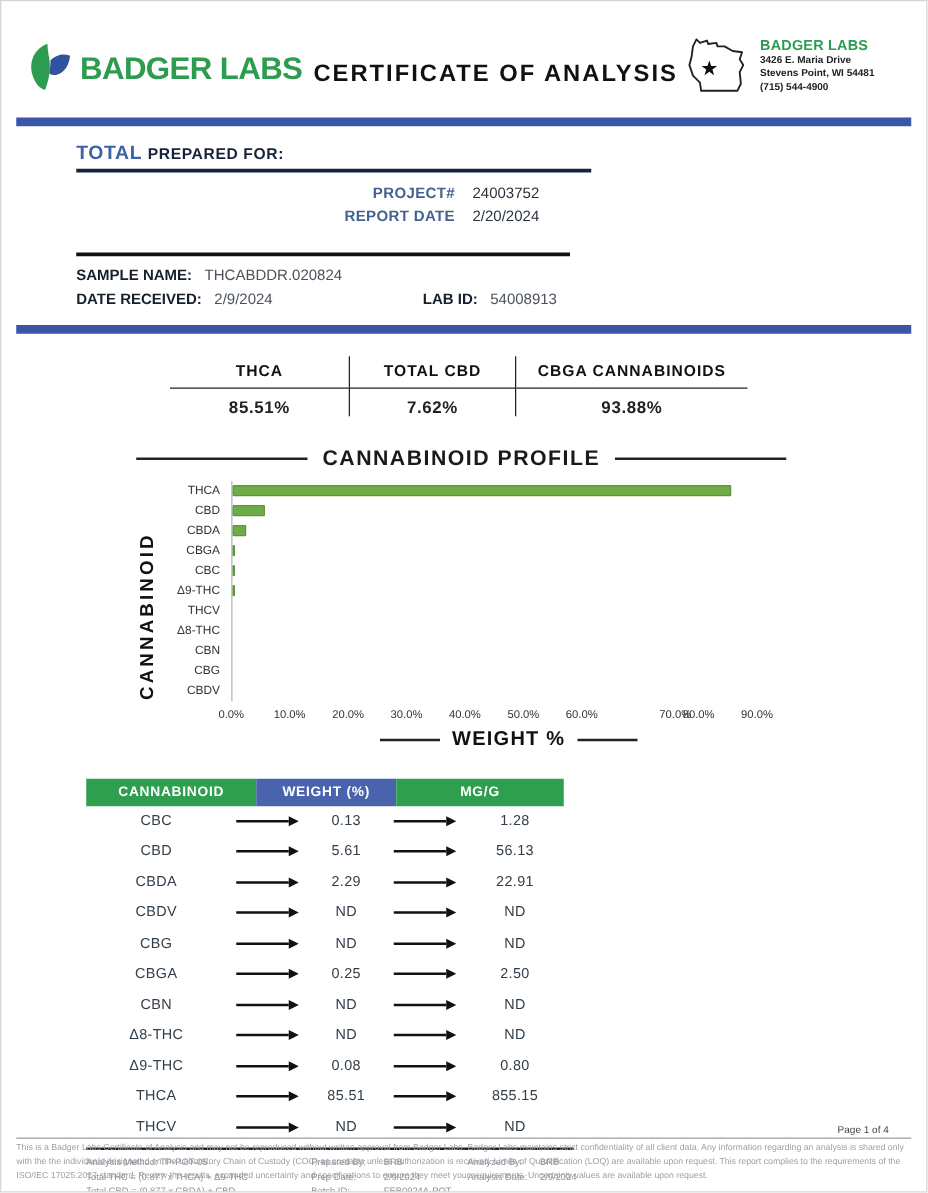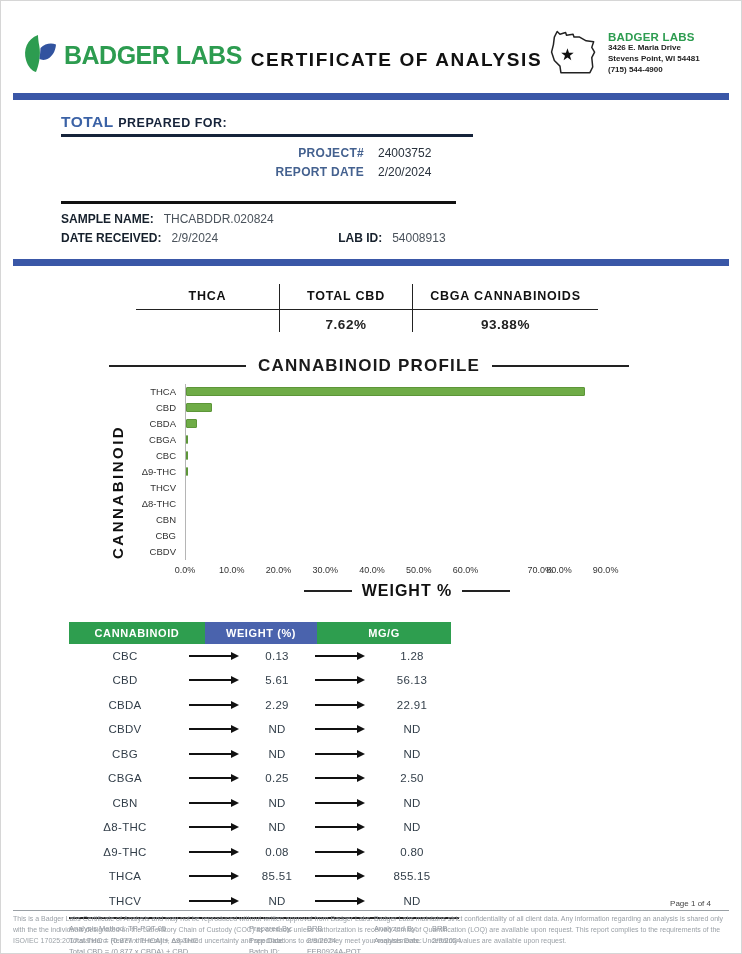--- a/index.html
+++ b/index.html
@@ -161,6 +161,7 @@
   <div class="summary" id="summary">
       <div class="sum-col">
         <div class="sum-label">THCA</div>
+        <div class="sum-value">85.51%</div>
       </div>
       <div class="sum-col mid">
         <div class="sum-label">TOTAL CBD</div>

